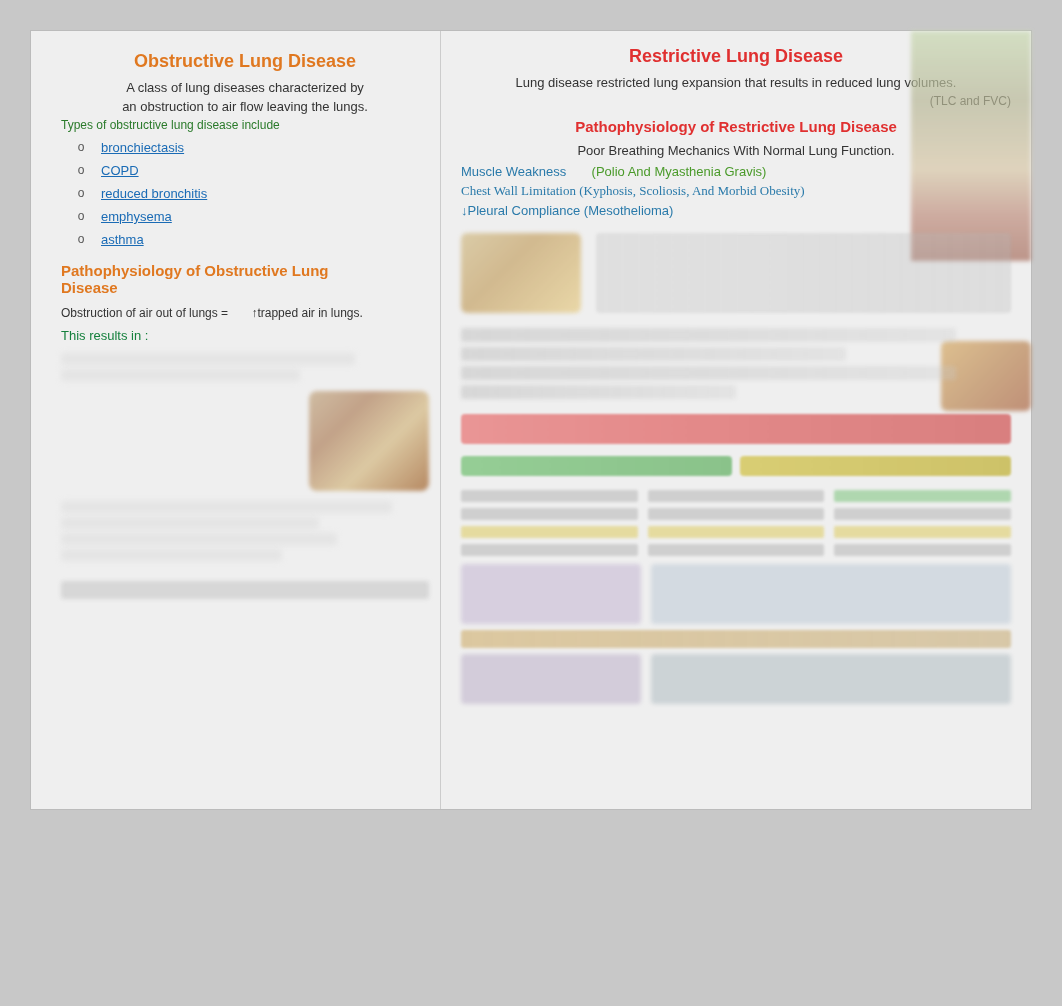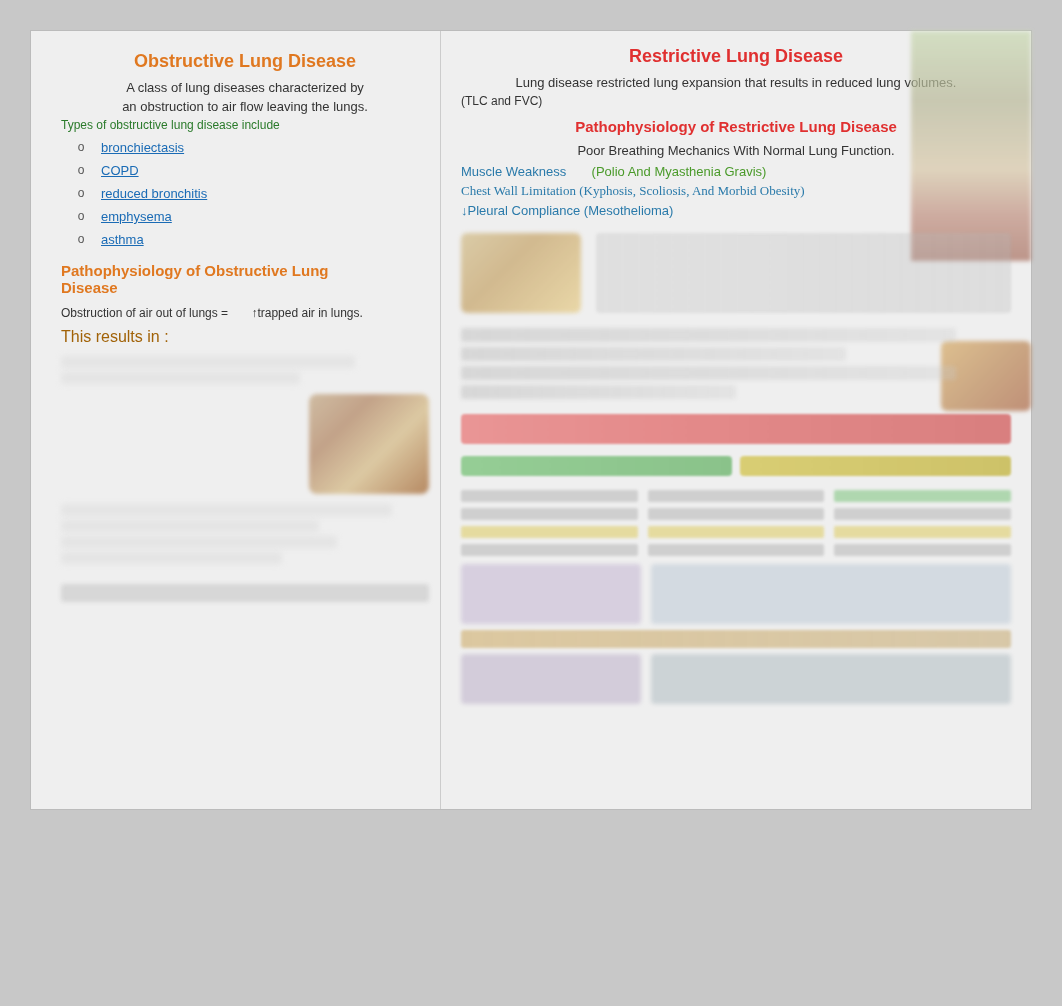--- a/index.html
+++ b/index.html
@@ -111,7 +111,7 @@
     .right-subtitle {
       color: #333;
       font-size: 12px;
-      text-align: left;
+      text-align: right;
       margin-bottom: 10px;
     }
     .pathophysiology-section-title {

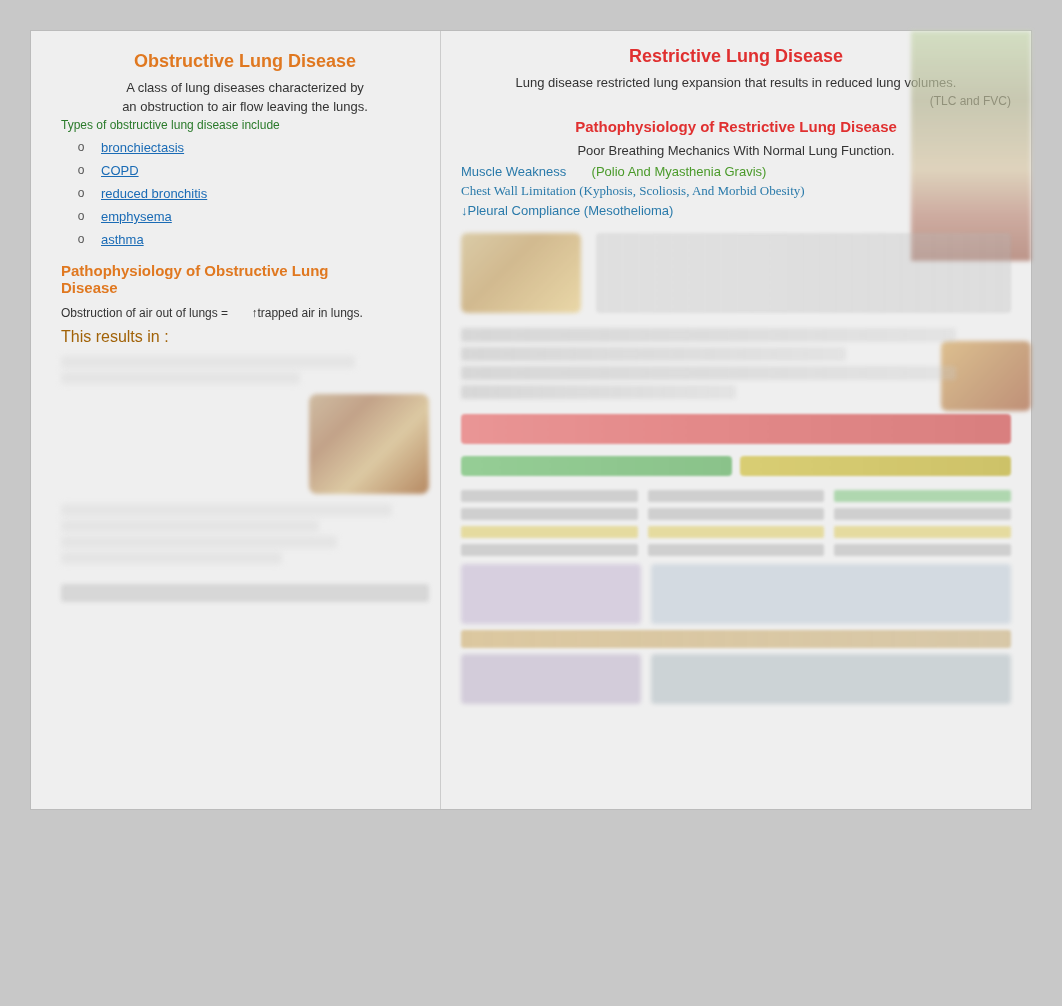--- a/index.html
+++ b/index.html
@@ -83,8 +83,8 @@
       margin-bottom: 8px;
     }
     .this-results {
-      color: #a16207;
-      font-size: 16px;
+      color: #15803d;
+      font-size: 13px;
       margin-bottom: 10px;
     }
     .blurred-content {

